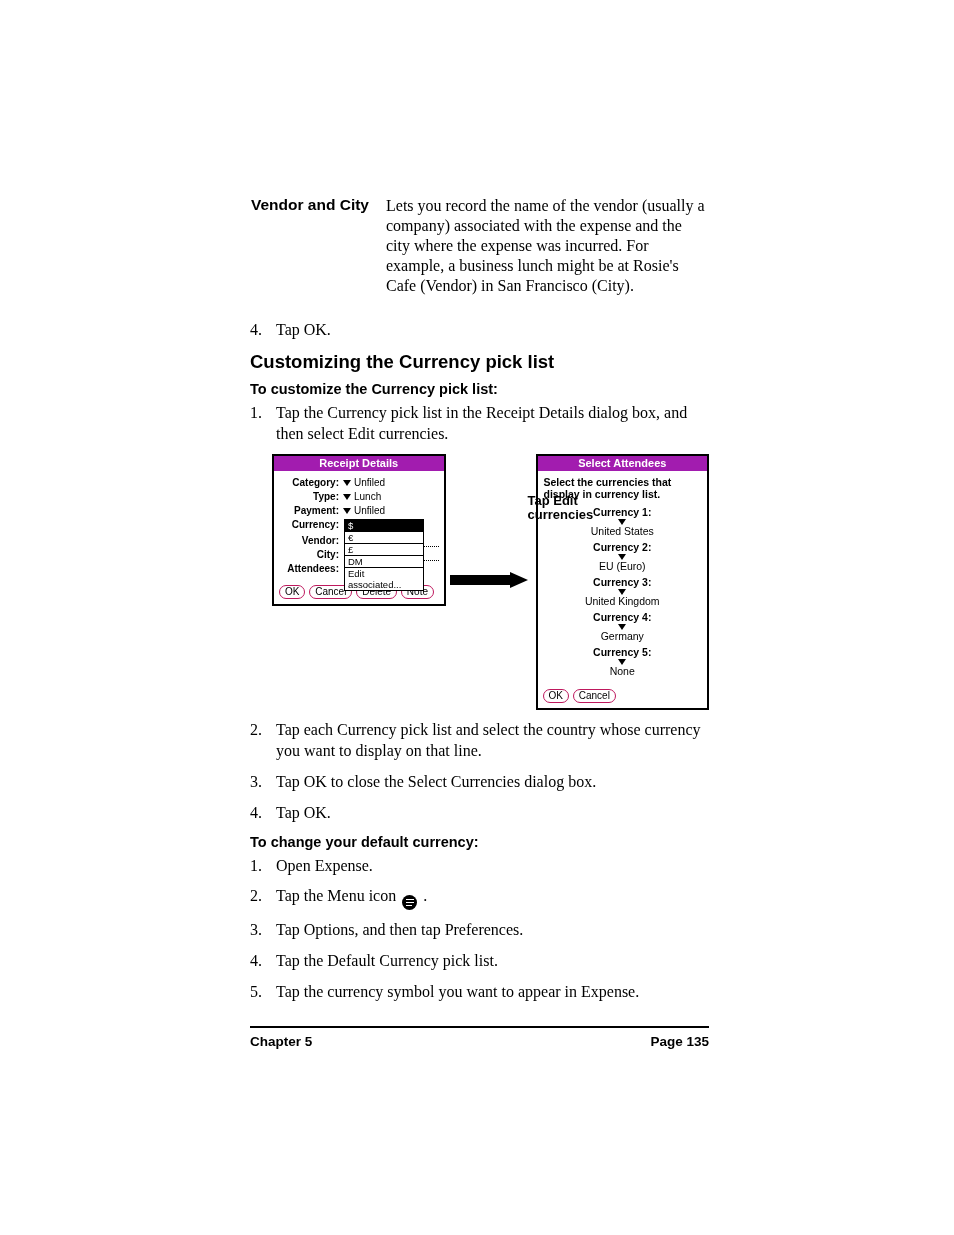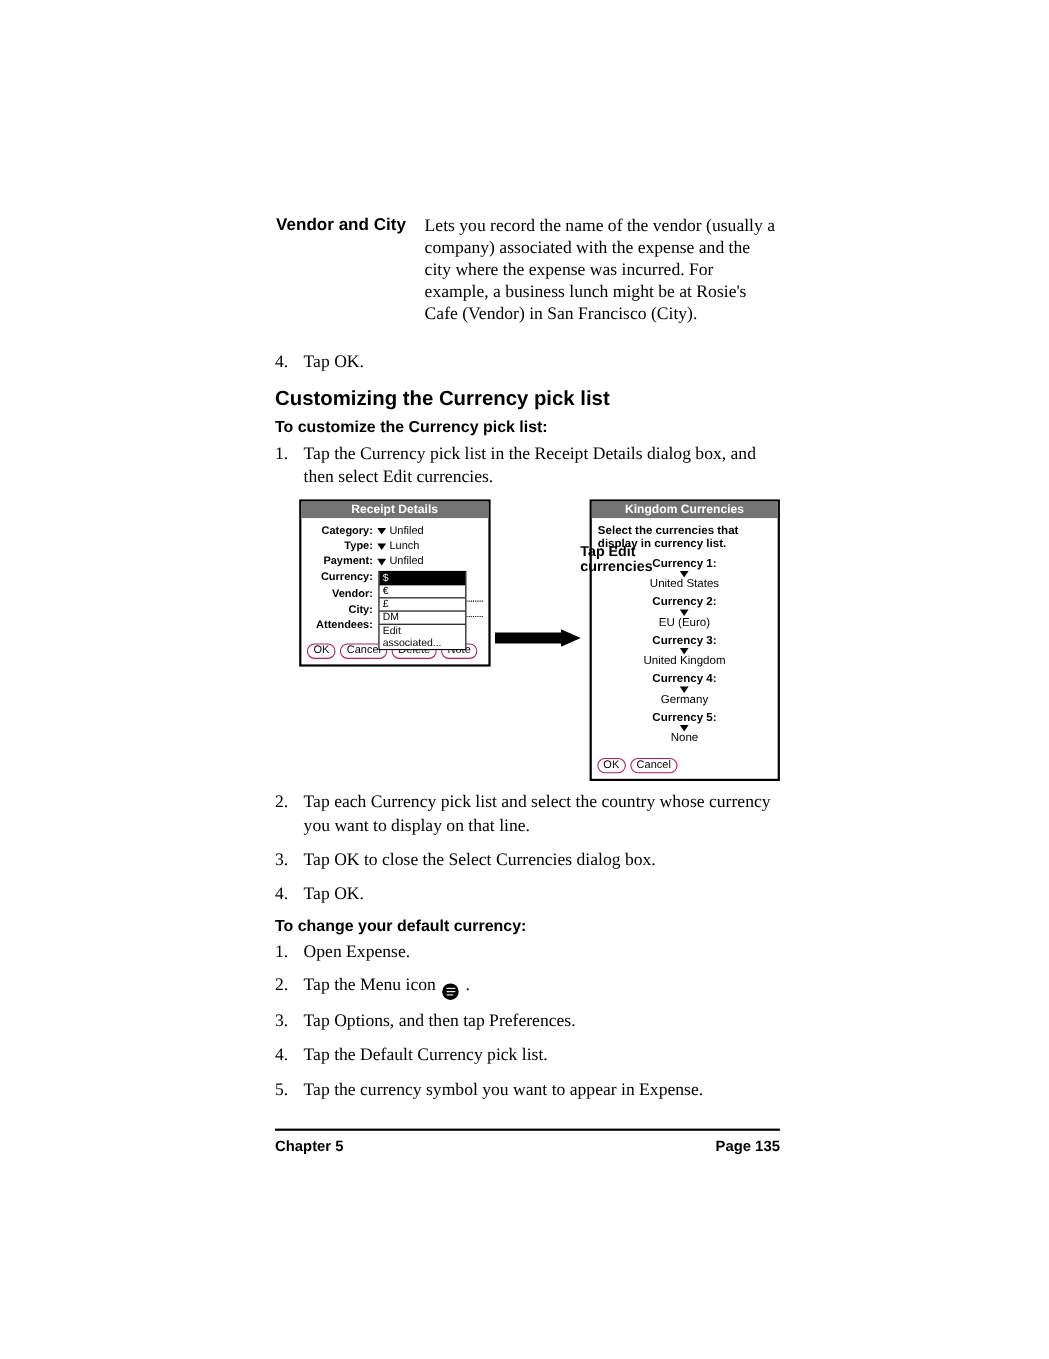--- a/index.html
+++ b/index.html
@@ -81,7 +81,7 @@
     line-height: 12px;
   }
   .palm-title {
-    background: #737373;
+    background: #a21caf;
     color: #fff;
     text-align: center;
     font-weight: bold;

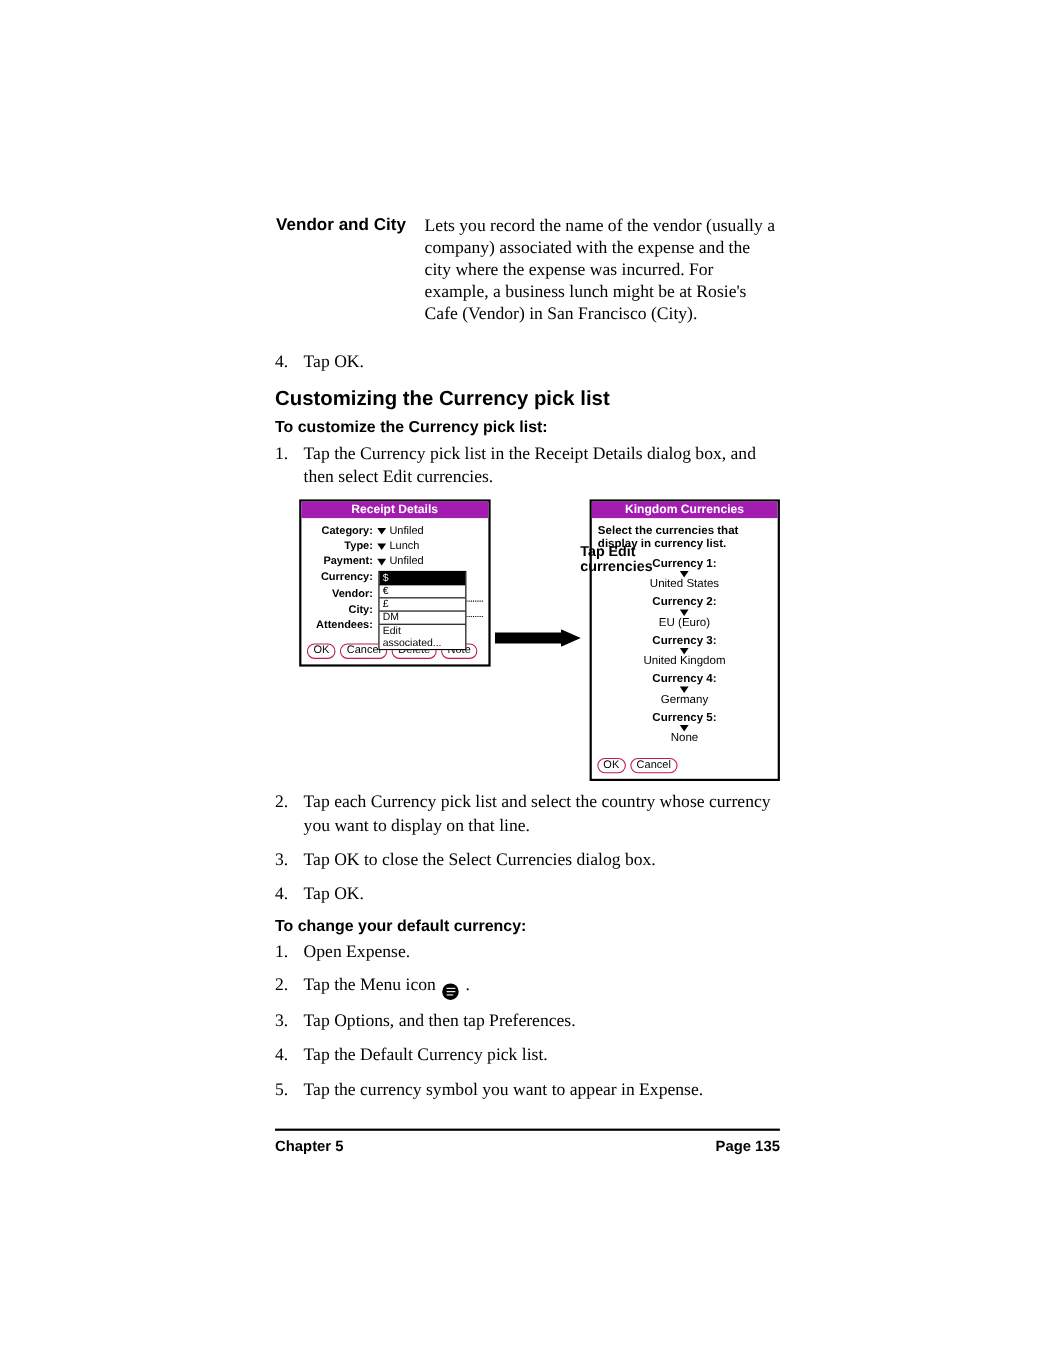--- a/index.html
+++ b/index.html
@@ -317,7 +317,7 @@
     </div>
 
     <div class="palm-box">
-      <div class="palm-title">Kingdom Currencies</div>
+      <div class="palm-title">Select Attendees</div>
       <div class="sel-body">
         <div class="sel-intro">Select the currencies that display in currency list.</div>
         <div class="sel-row">

